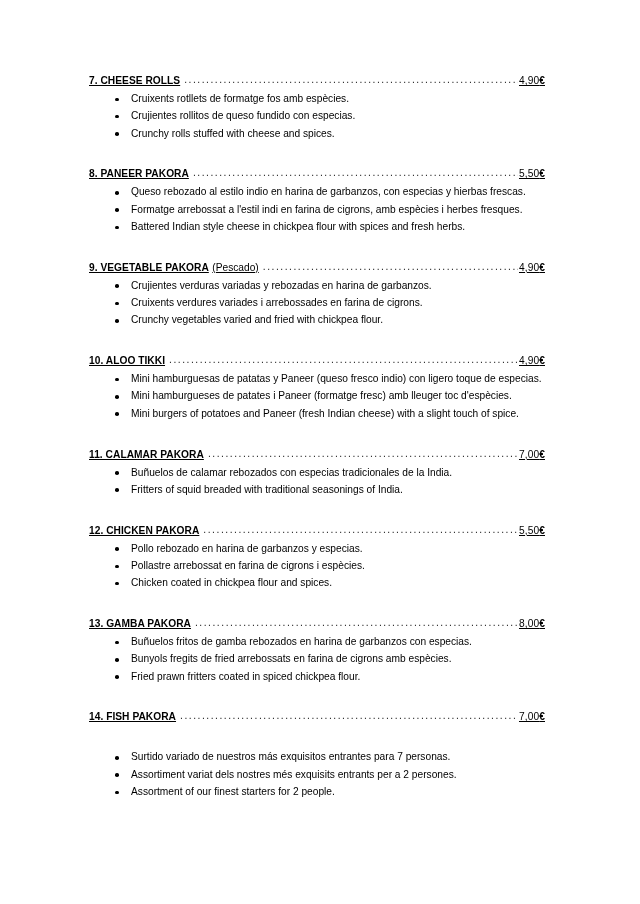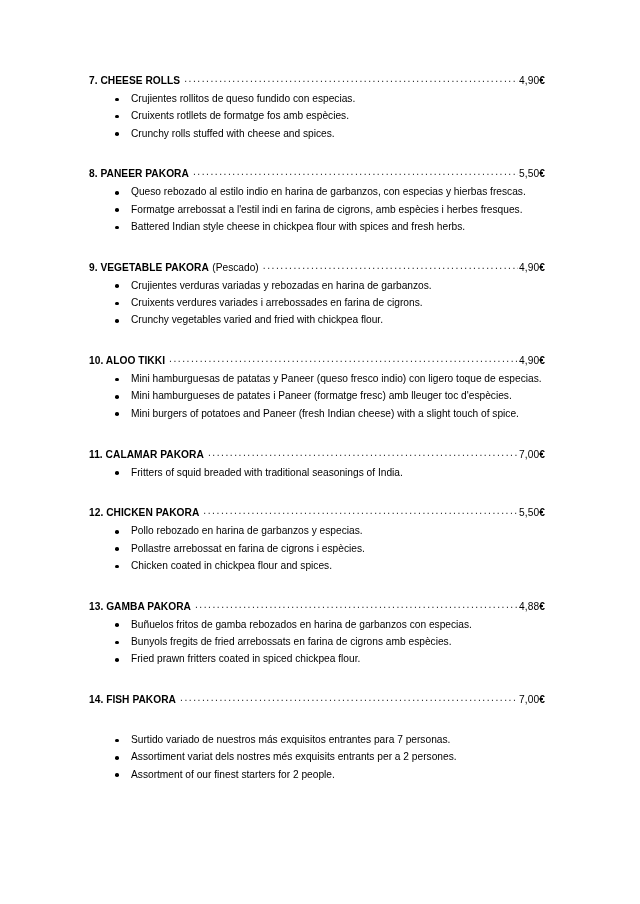--- a/index.html
+++ b/index.html
@@ -30,11 +30,12 @@
   
   .item-head {
     display: flex;
-    align-items: flex-start;
+    align-items: center;
     width: 100%;
     font-size: 10.2px;
     line-height: 14px;
     white-space: nowrap;
+    text-decoration: underline;
   }
   .item-title {
     font-weight: bold;

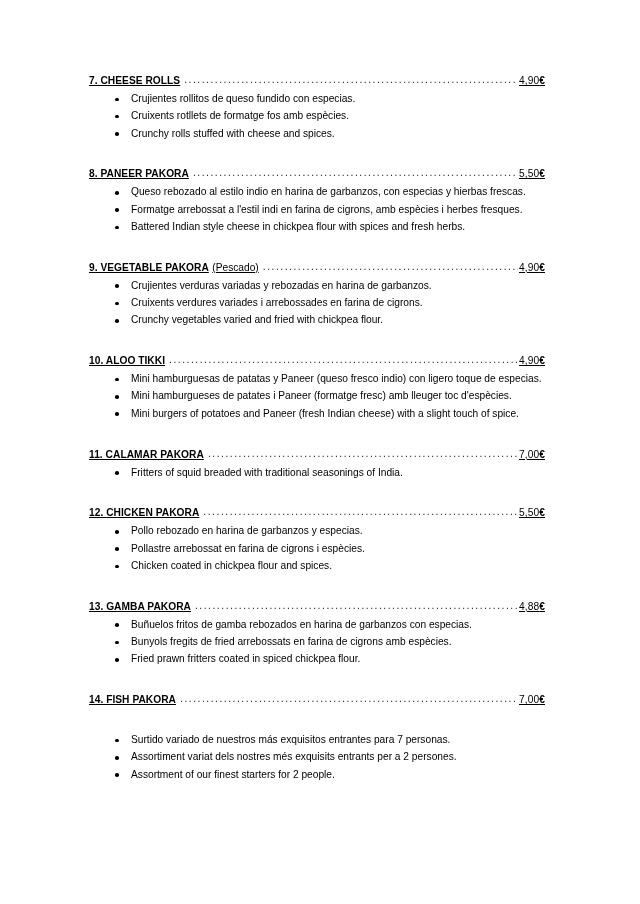--- a/index.html
+++ b/index.html
@@ -113,8 +113,8 @@
           <span class="item-price"><span>4,90</span><span class="cur">€</span></span>
         </div>
         <ul class="desc-list">
+          <li>Cruixents rotllets de formatge fos amb espècies.</li>
           <li>Crujientes rollitos de queso fundido con especias.</li>
-          <li>Cruixents rotllets de formatge fos amb espècies.</li>
           <li>Crunchy rolls stuffed with cheese and spices.</li>
         </ul>
       </div>

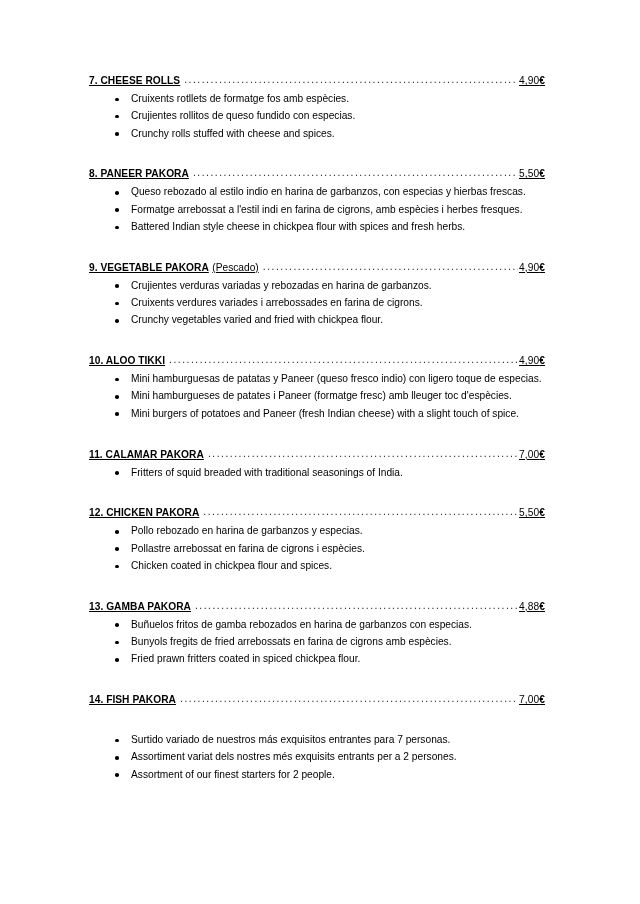--- a/index.html
+++ b/index.html
@@ -162,6 +162,7 @@
           <span class="item-price"><span>7,00</span><span class="cur">€</span></span>
         </div>
         <ul class="desc-list">
+          <li>Buñuelos de calamar rebozados con especias tradicionales de la India.</li>
           <li>Fritters of squid breaded with traditional seasonings of India.</li>
         </ul>
       </div>

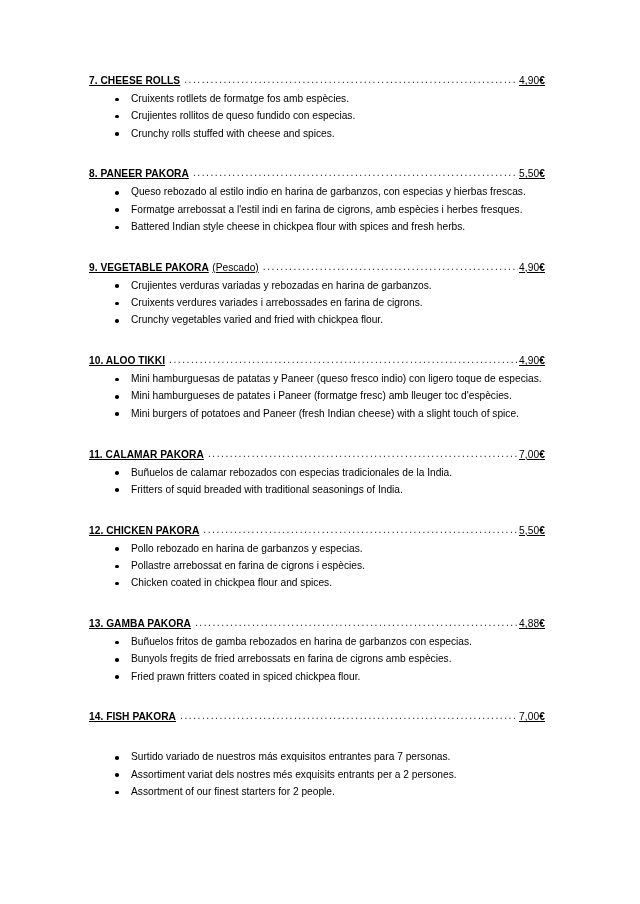--- a/index.html
+++ b/index.html
@@ -182,7 +182,7 @@
         <div class="item-head">
           <span class="item-title">13. GAMBA PAKORA</span>
           <span class="leader"></span>
-          <span class="item-price"><span>4,88</span><span class="cur">€</span></span>
+          <span class="item-price"><span>8,00</span><span class="cur">€</span></span>
         </div>
         <ul class="desc-list">
           <li>Buñuelos fritos de gamba rebozados en harina de garbanzos con especias.</li>

